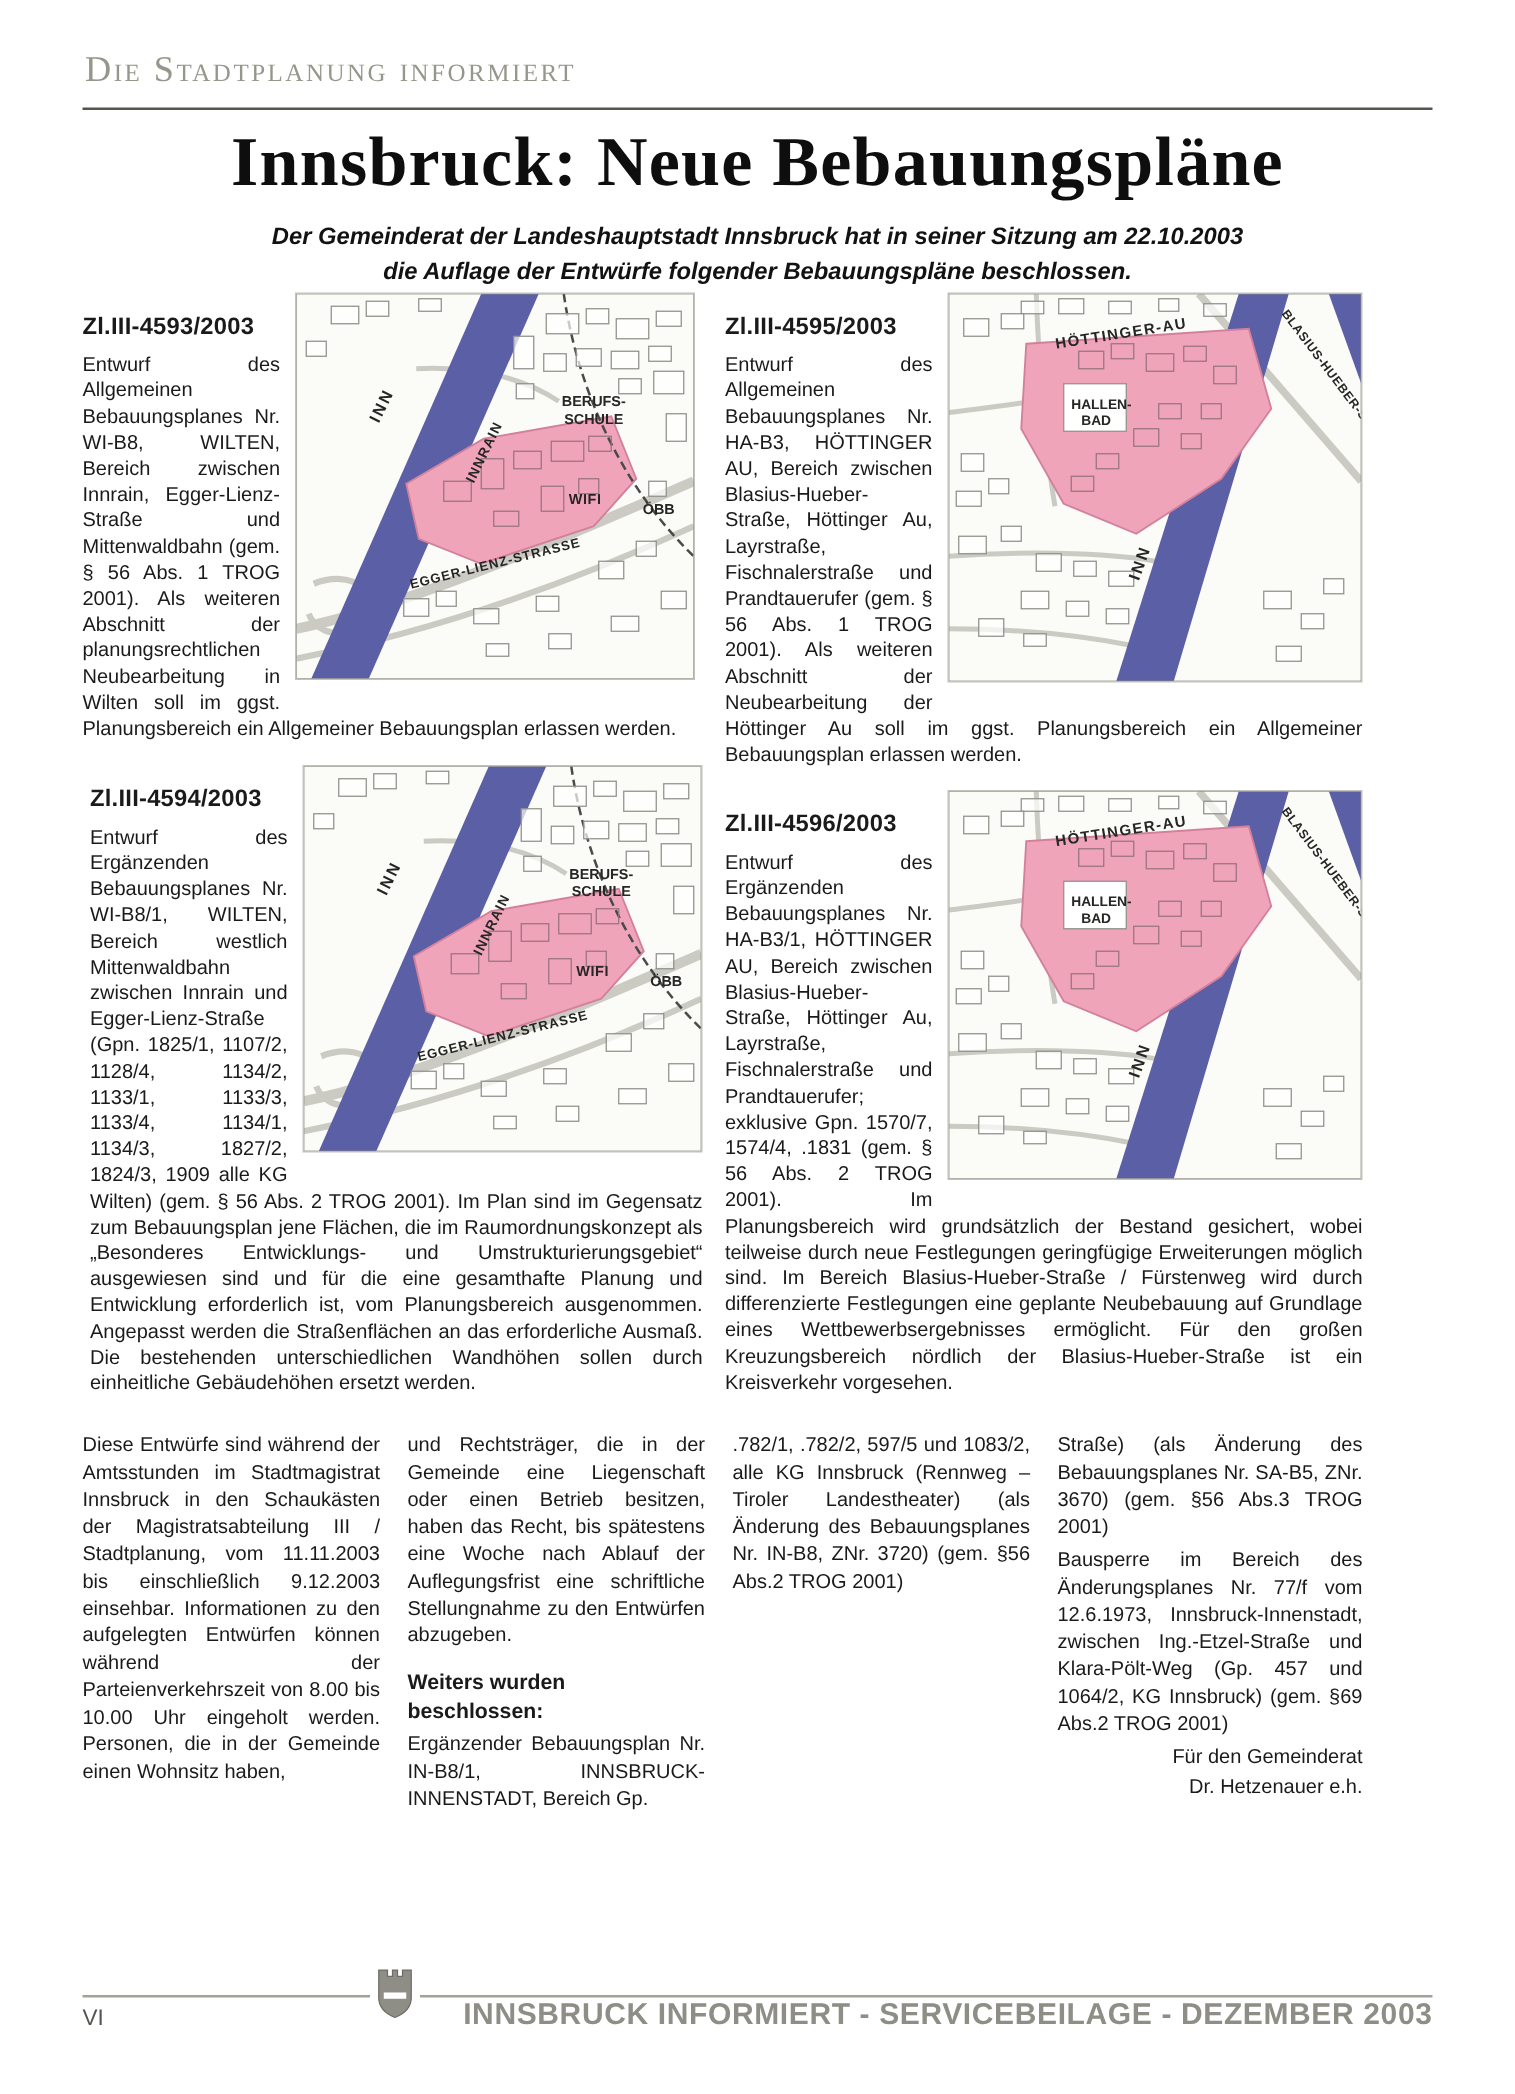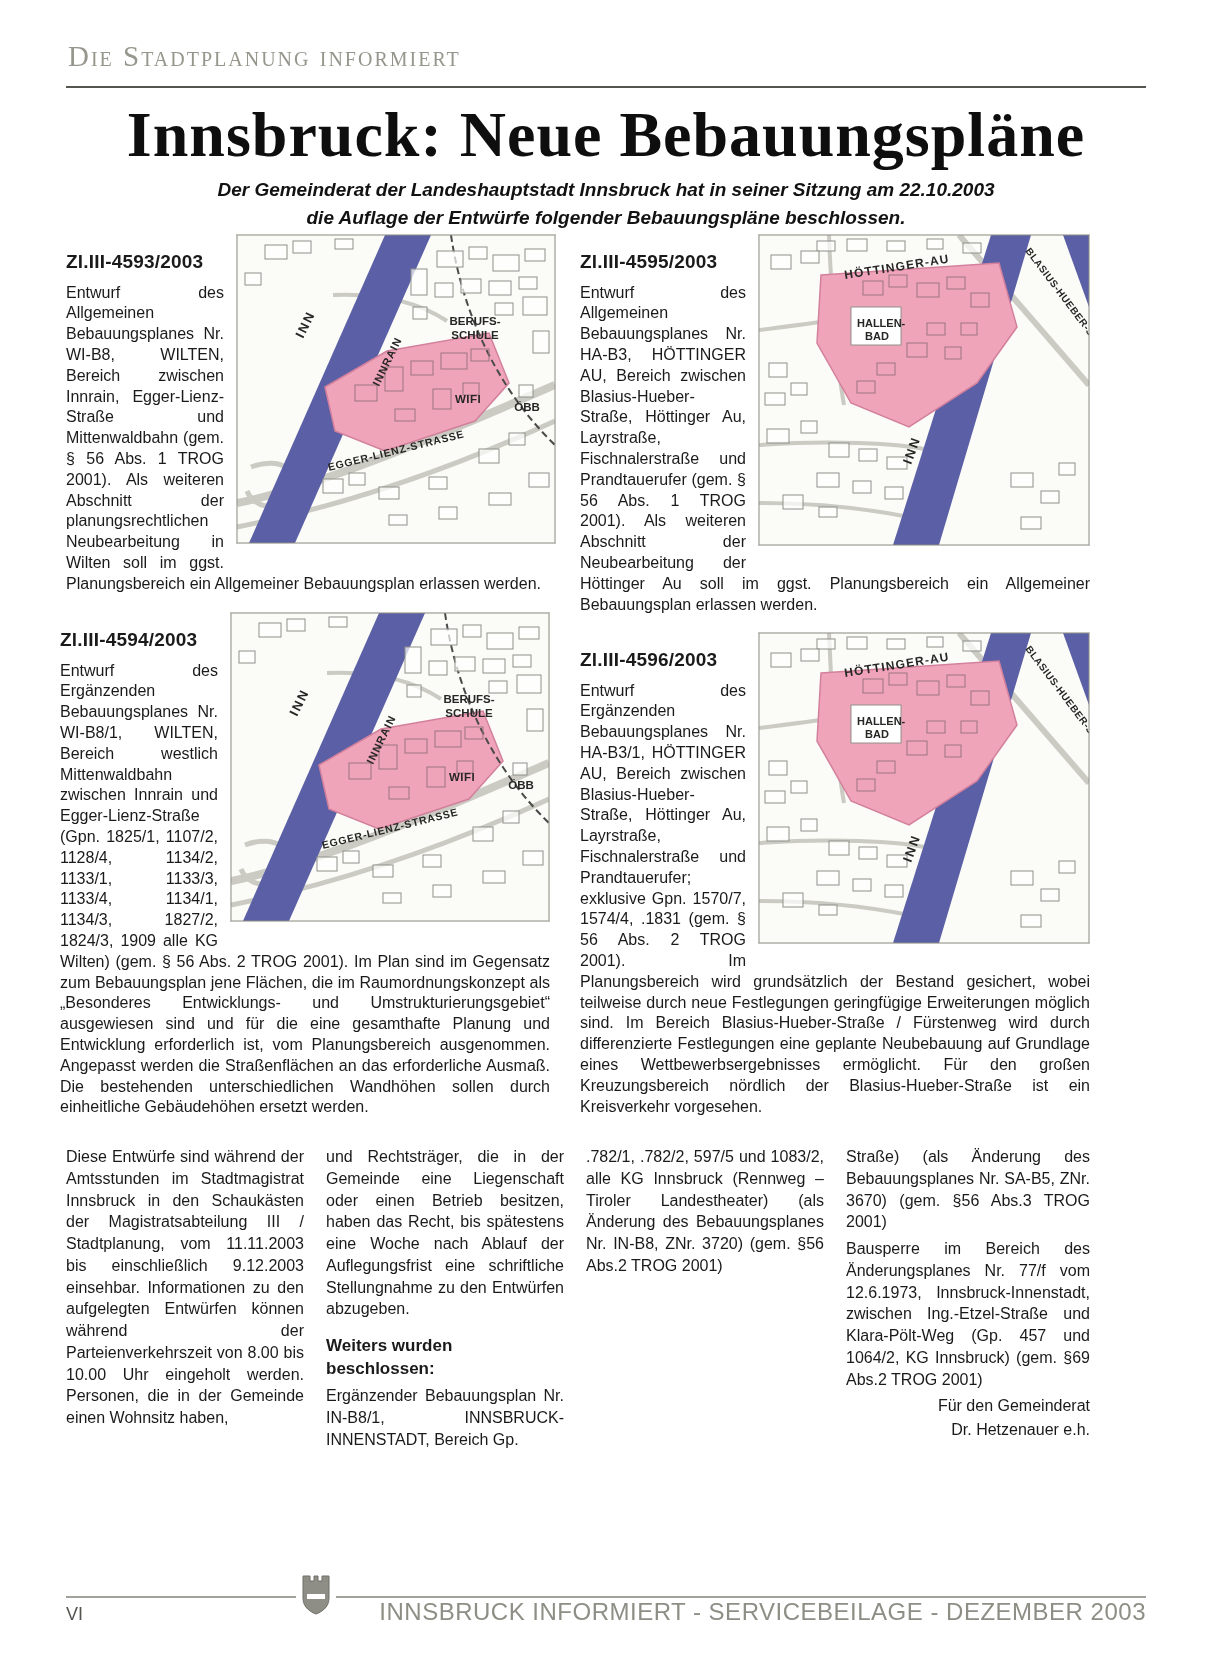--- a/index.html
+++ b/index.html
@@ -21,7 +21,7 @@
   .title {
     position:absolute; left:0; top:98px; width:100%; text-align:center;
     font-family:"Liberation Serif", serif; font-weight:bold;
-    font-size:64px; letter-spacing:1px; color:#0e0e0e;
+    font-size:56px; letter-spacing:1px; color:#0e0e0e;
   }
   .subtitle {
     position:absolute; left:0; top:176px; width:100%; text-align:center;

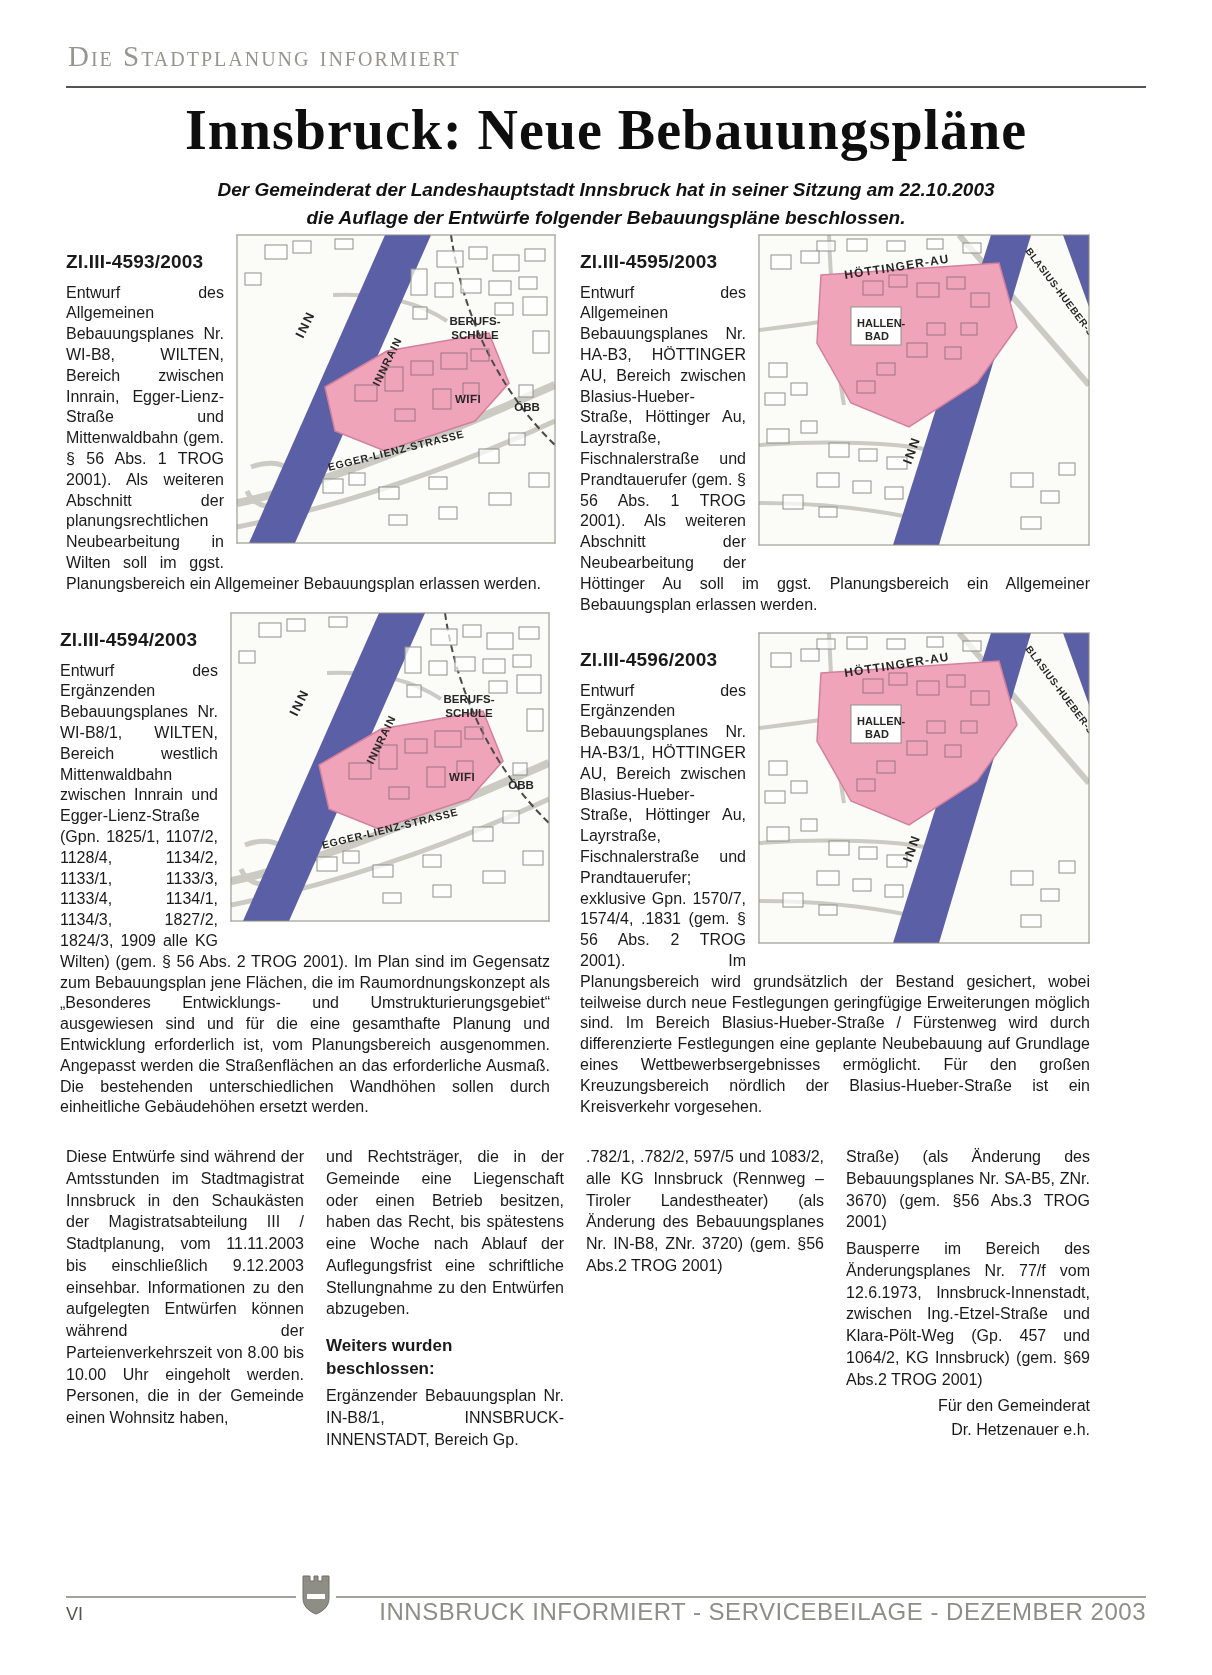--- a/index.html
+++ b/index.html
@@ -34,7 +34,7 @@
   }
   .q1 { left:66px;  top:234px; width:490px; }
   .q2 { left:580px; top:234px; width:510px; }
-  .q3 { left:60px;  top:612px; width:490px; }
+  .q3 { left:72px;  top:612px; width:490px; }
   .q4 { left:580px; top:632px; width:510px; }
   .quad h2 { font-size:19px; margin:16px 0 8px; letter-spacing:.2px; text-align:left; }
   .map { float:right; margin:0 0 10px 12px; line-height:0; border:1px solid #c2c2bb; }

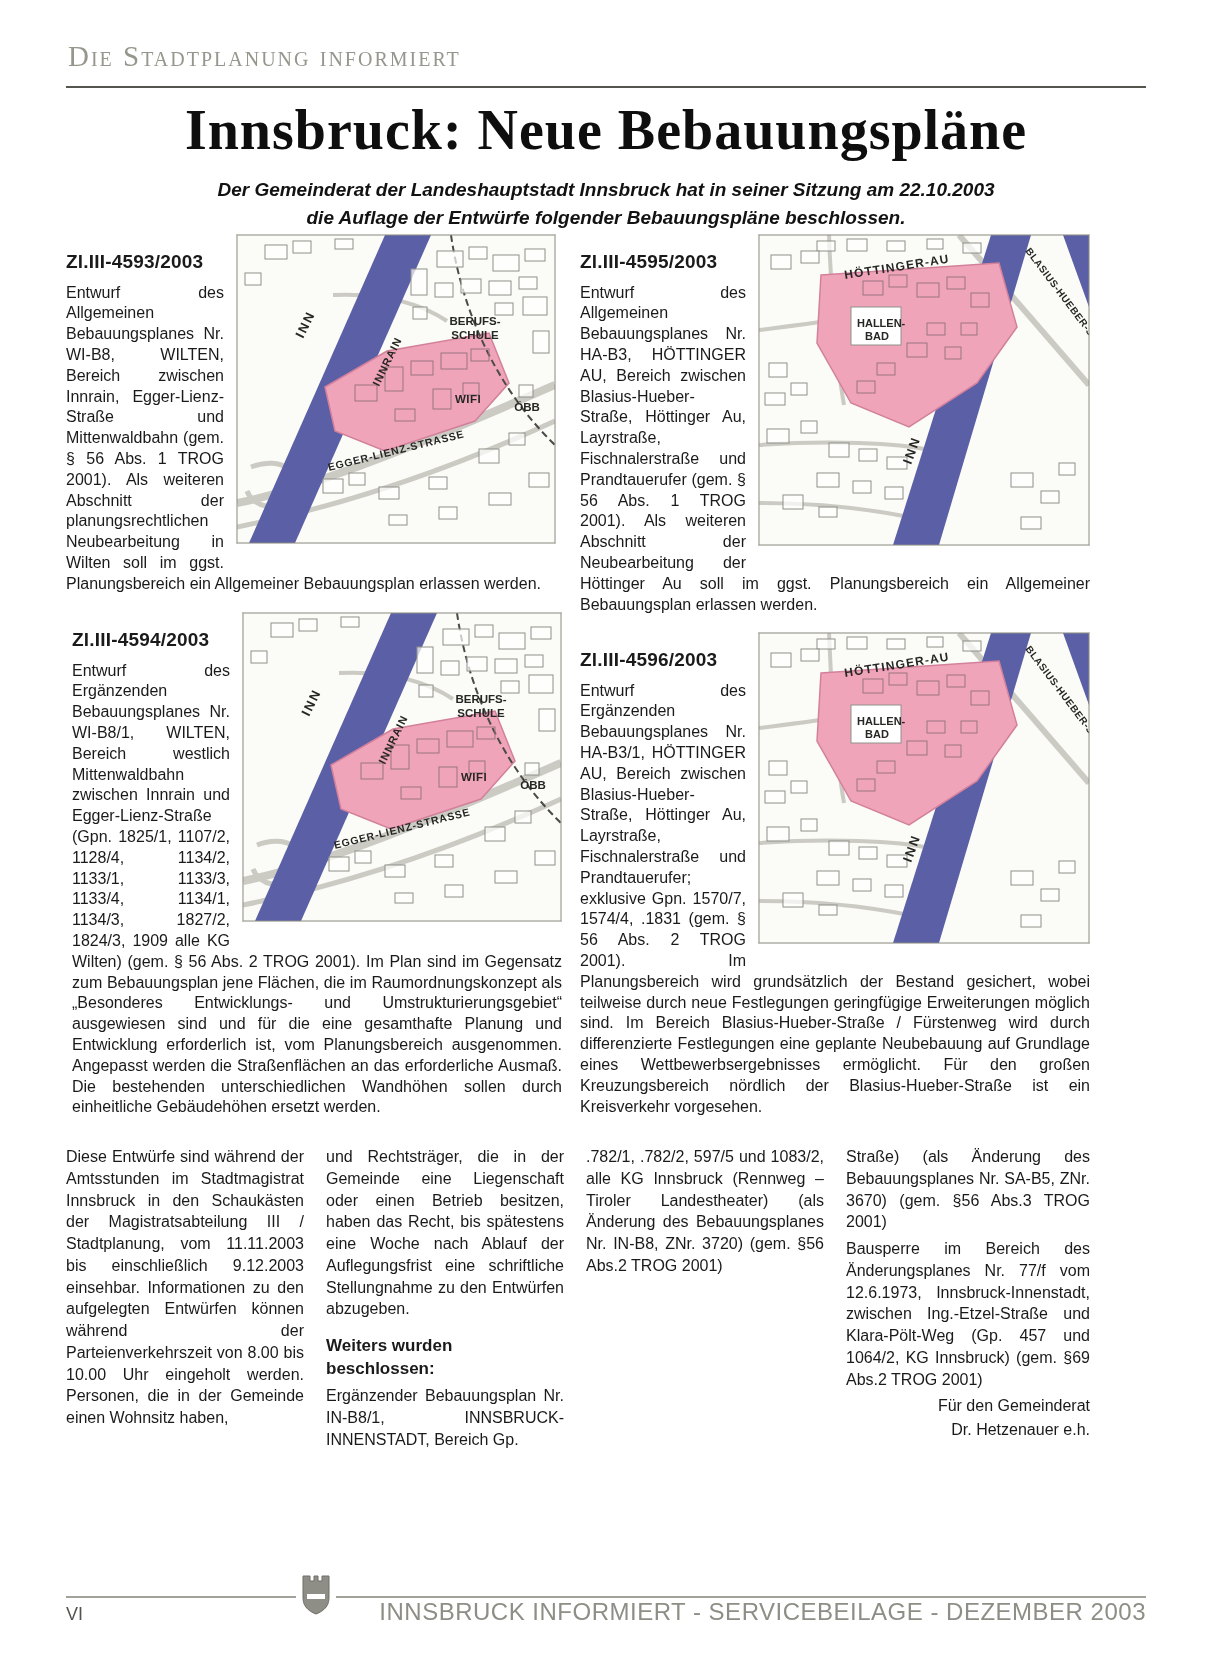--- a/index.html
+++ b/index.html
@@ -60,7 +60,7 @@
   .page-num { position:absolute; left:66px; top:1604px; font-size:18px; color:#55554f; }
   .footer-text {
     position:absolute; right:66px; top:1598px; font-size:24px;
-    letter-spacing:.5px; color:#8e8e86;
+    letter-spacing:.5px; color:#8e8e86;font-weight:bold;
   }
 </style>
 </head>

